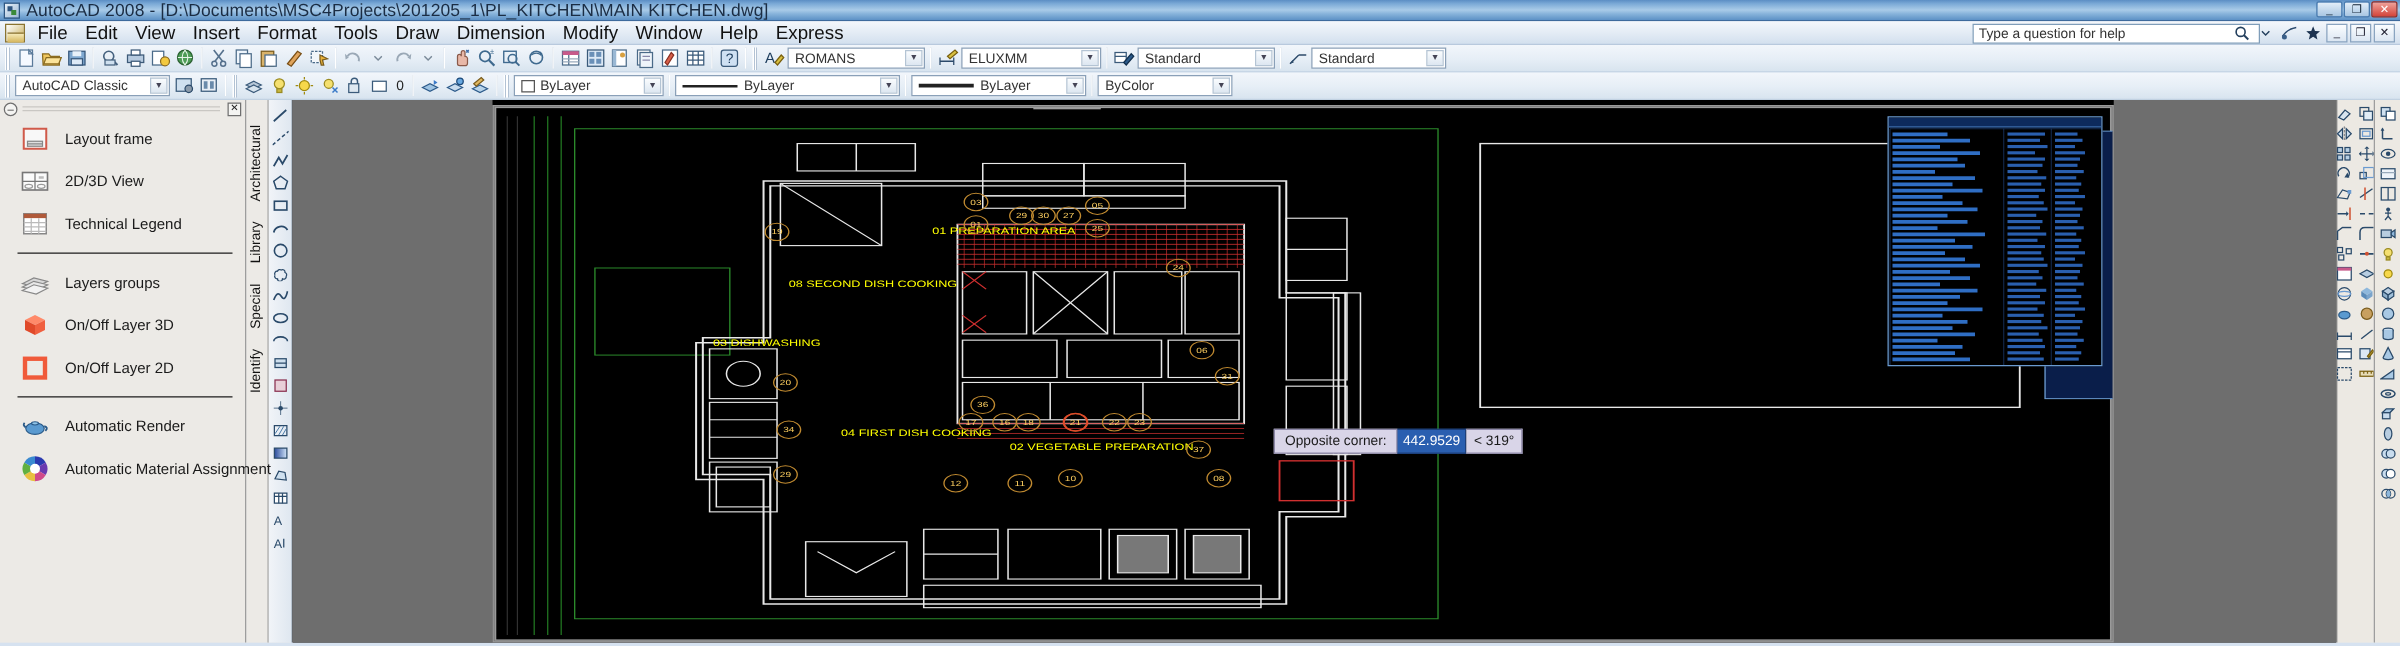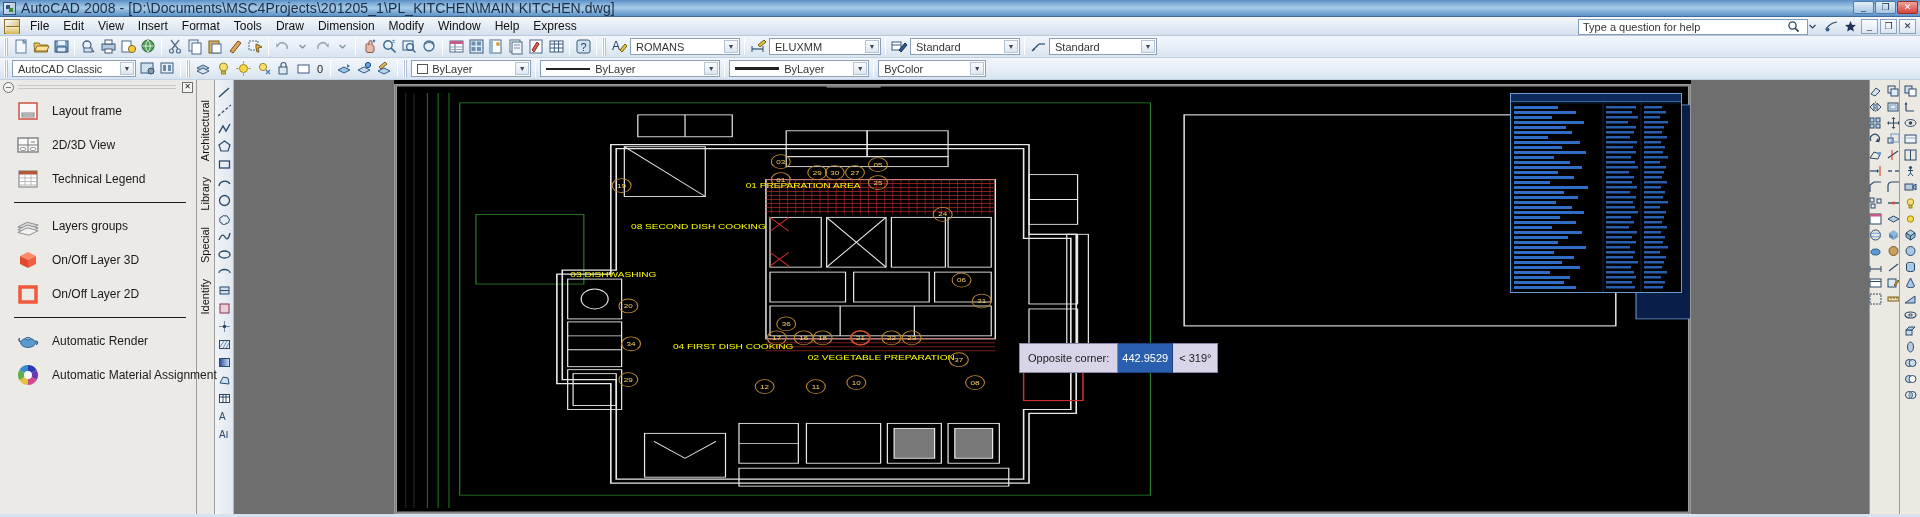--- a/index.html
+++ b/index.html
@@ -79,7 +79,7 @@
   }
   .menu-item {
     padding: 2px 7px;
-    font-size: 12px; color: #111;
+    font-size: 15px; color: #111;
     white-space: nowrap; cursor: default;
   }
   .helpbox {

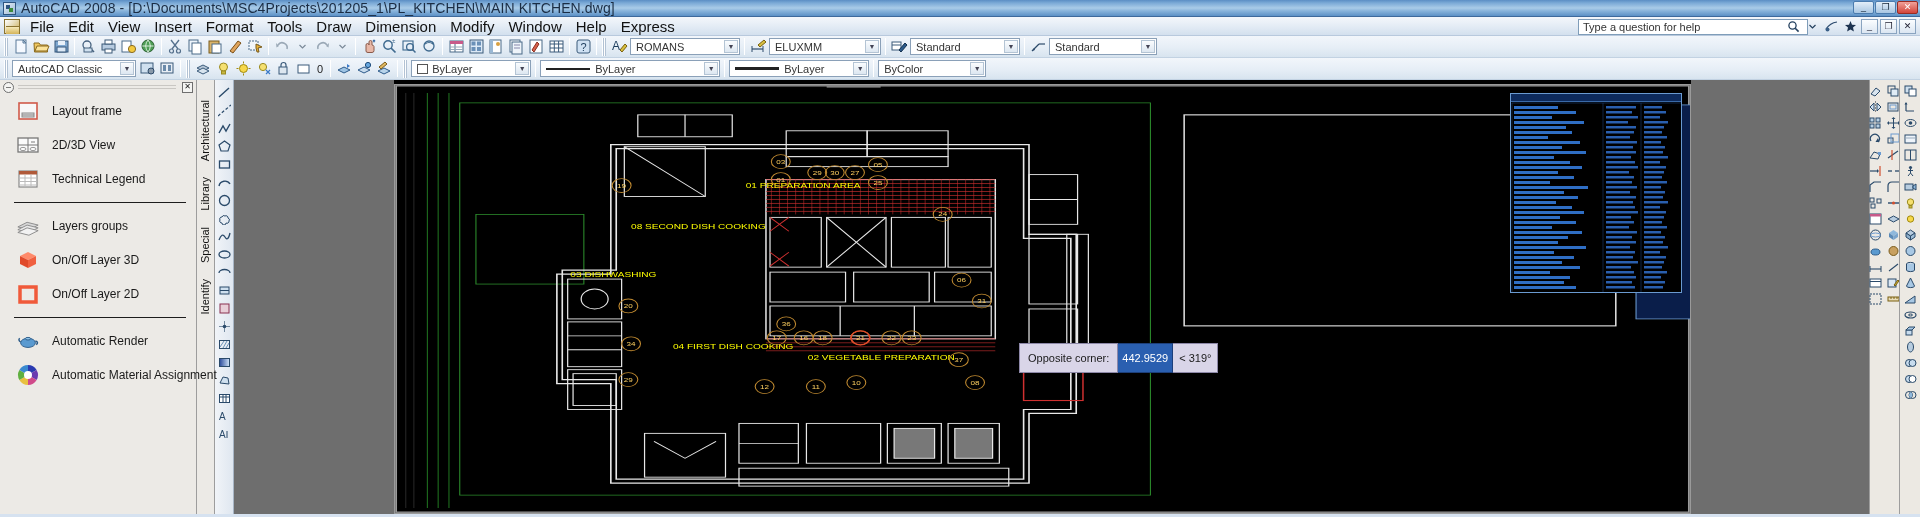--- a/index.html
+++ b/index.html
@@ -287,7 +287,7 @@
   .tt-value {
     background:#2a5fb0; color:#fff;
     border:1px solid #1d3f7a; border-left:none;
-    padding: 8px 4px; white-space:nowrap;
+    padding: 3px 4px; white-space:nowrap;
     display:flex; align-items:center;
   }
   .tt-angle {

